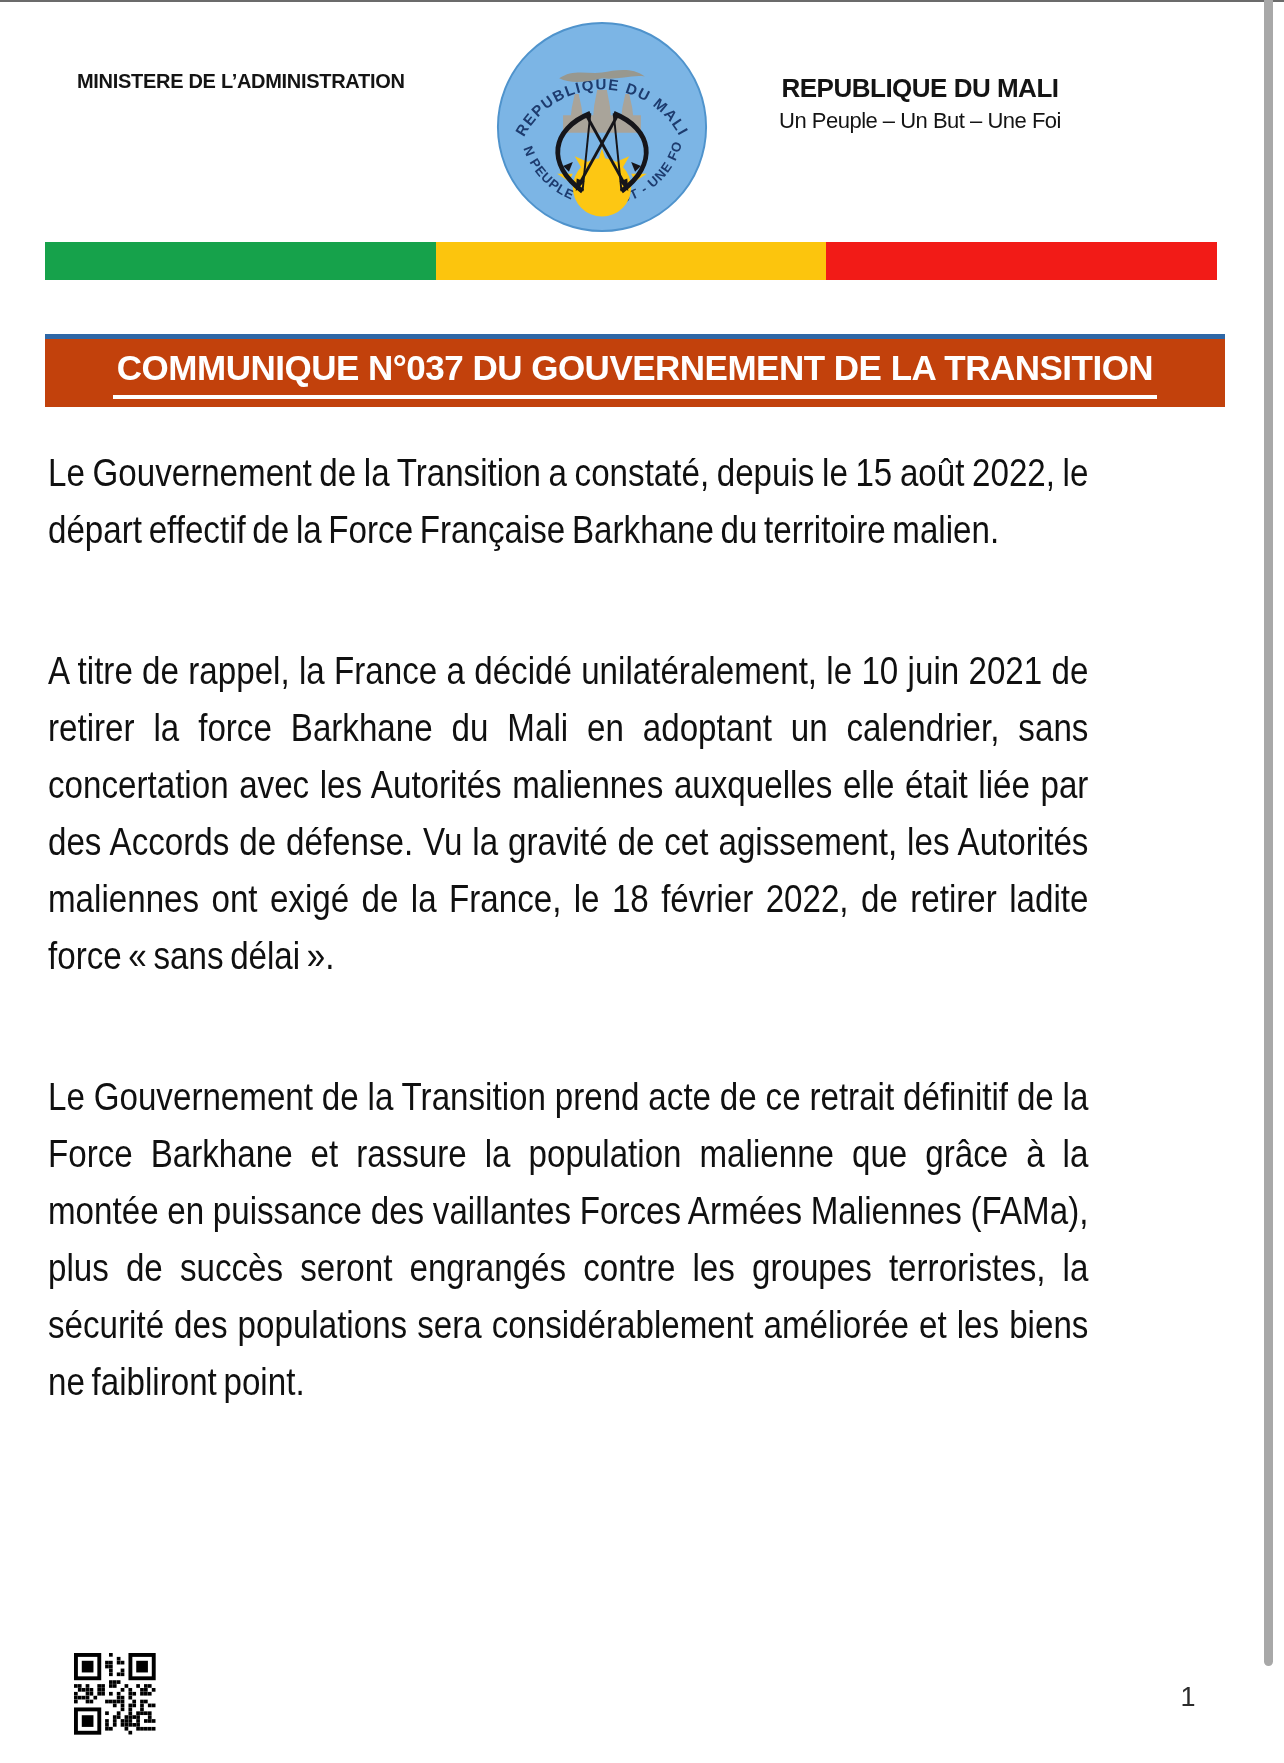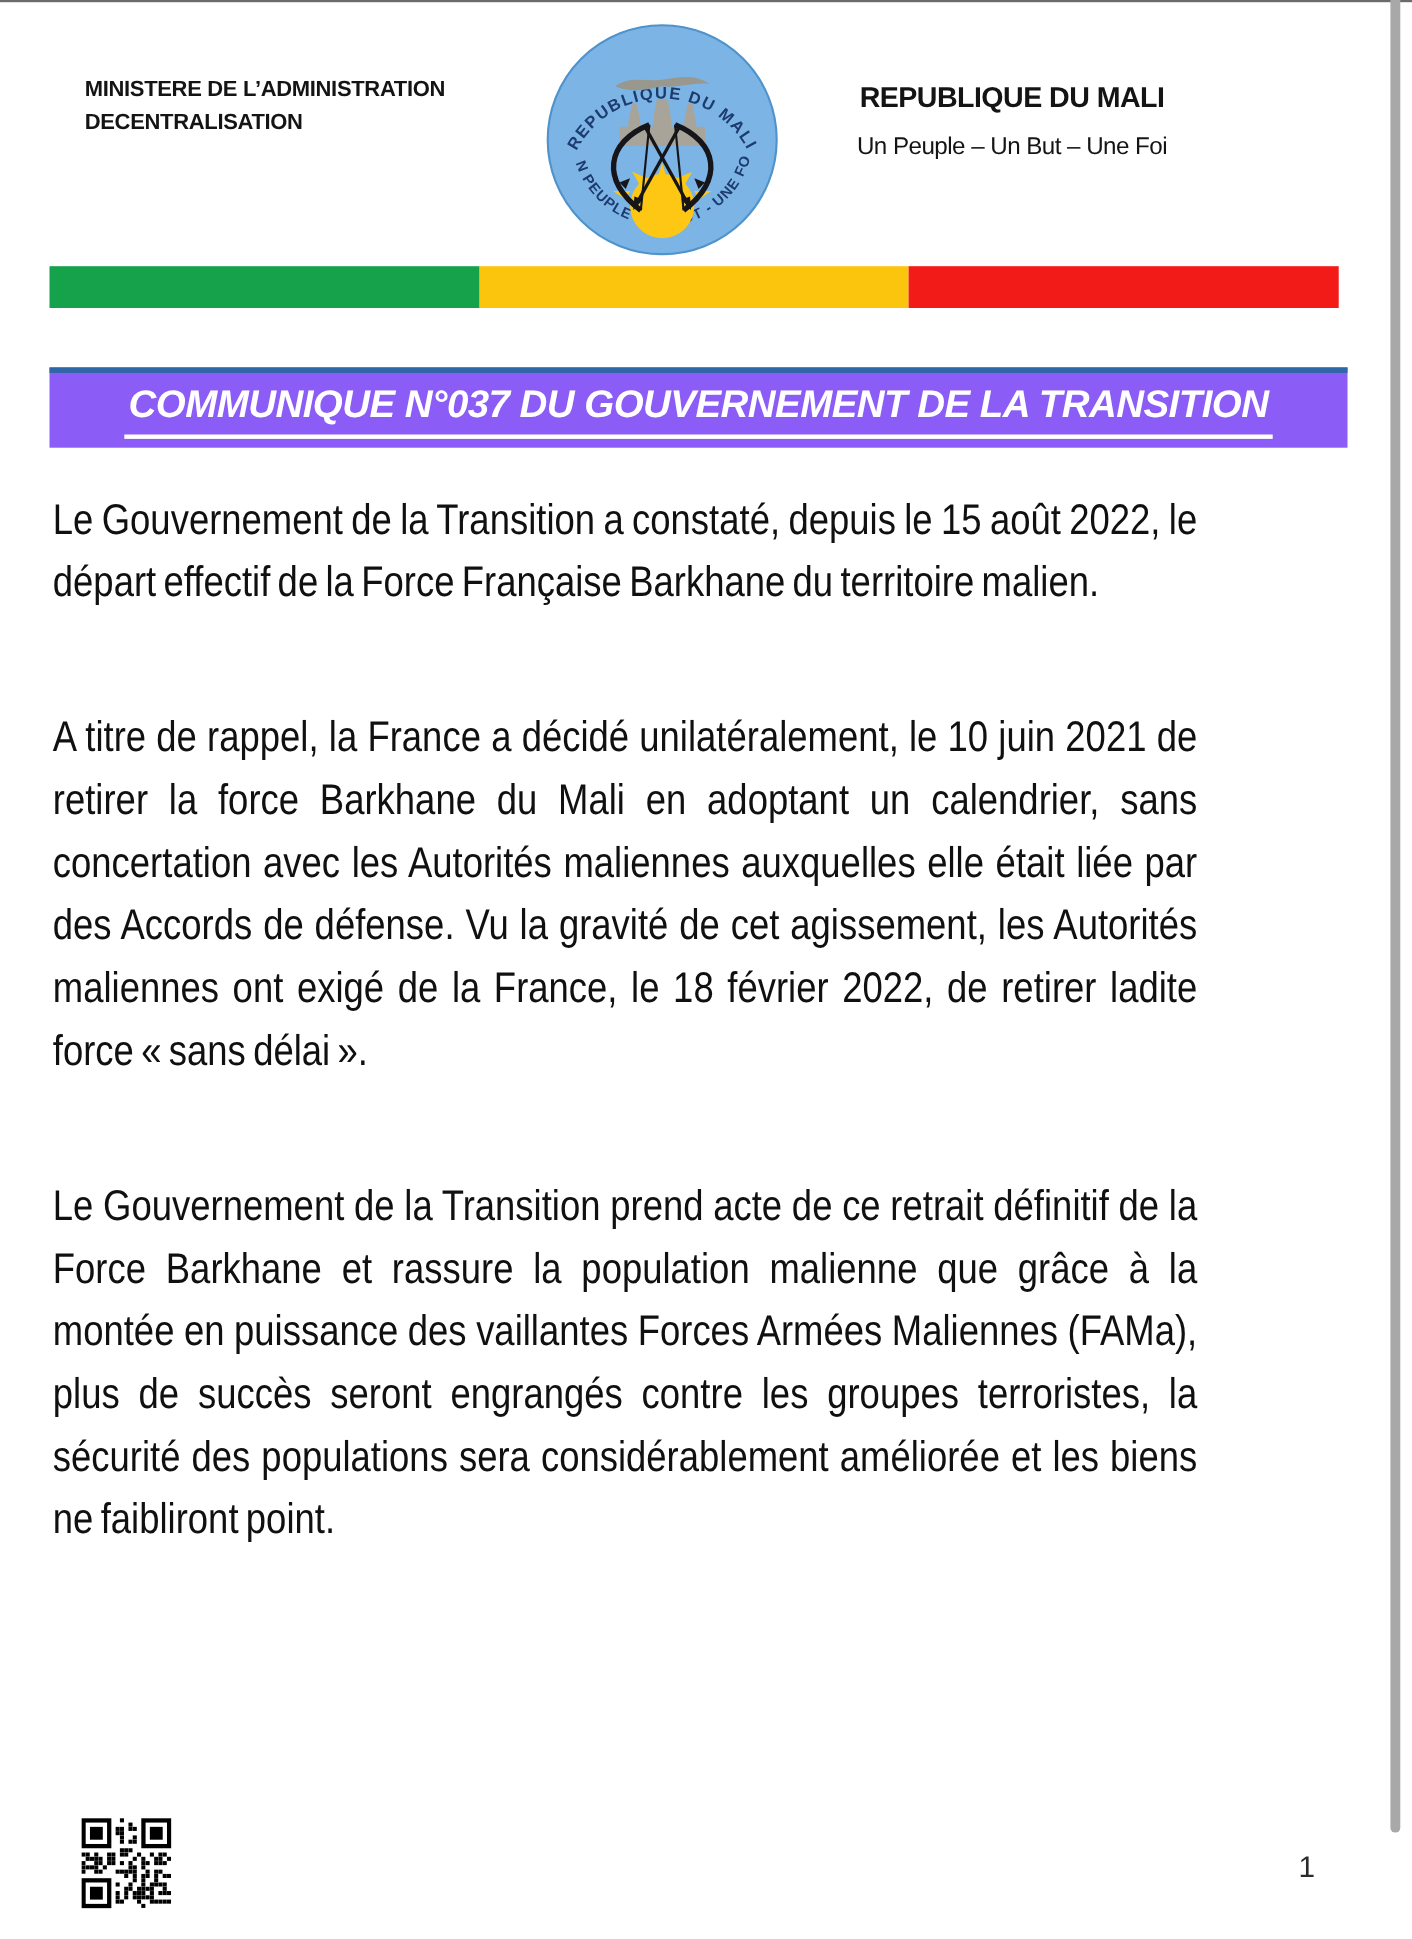--- a/index.html
+++ b/index.html
@@ -81,7 +81,6 @@
 
   <div class="ministry">
     <div>MINISTERE DE L’ADMINISTRATION</div>
-    <div>DECENTRALISATION</div>
   </div>
 
   <div class="emblem">

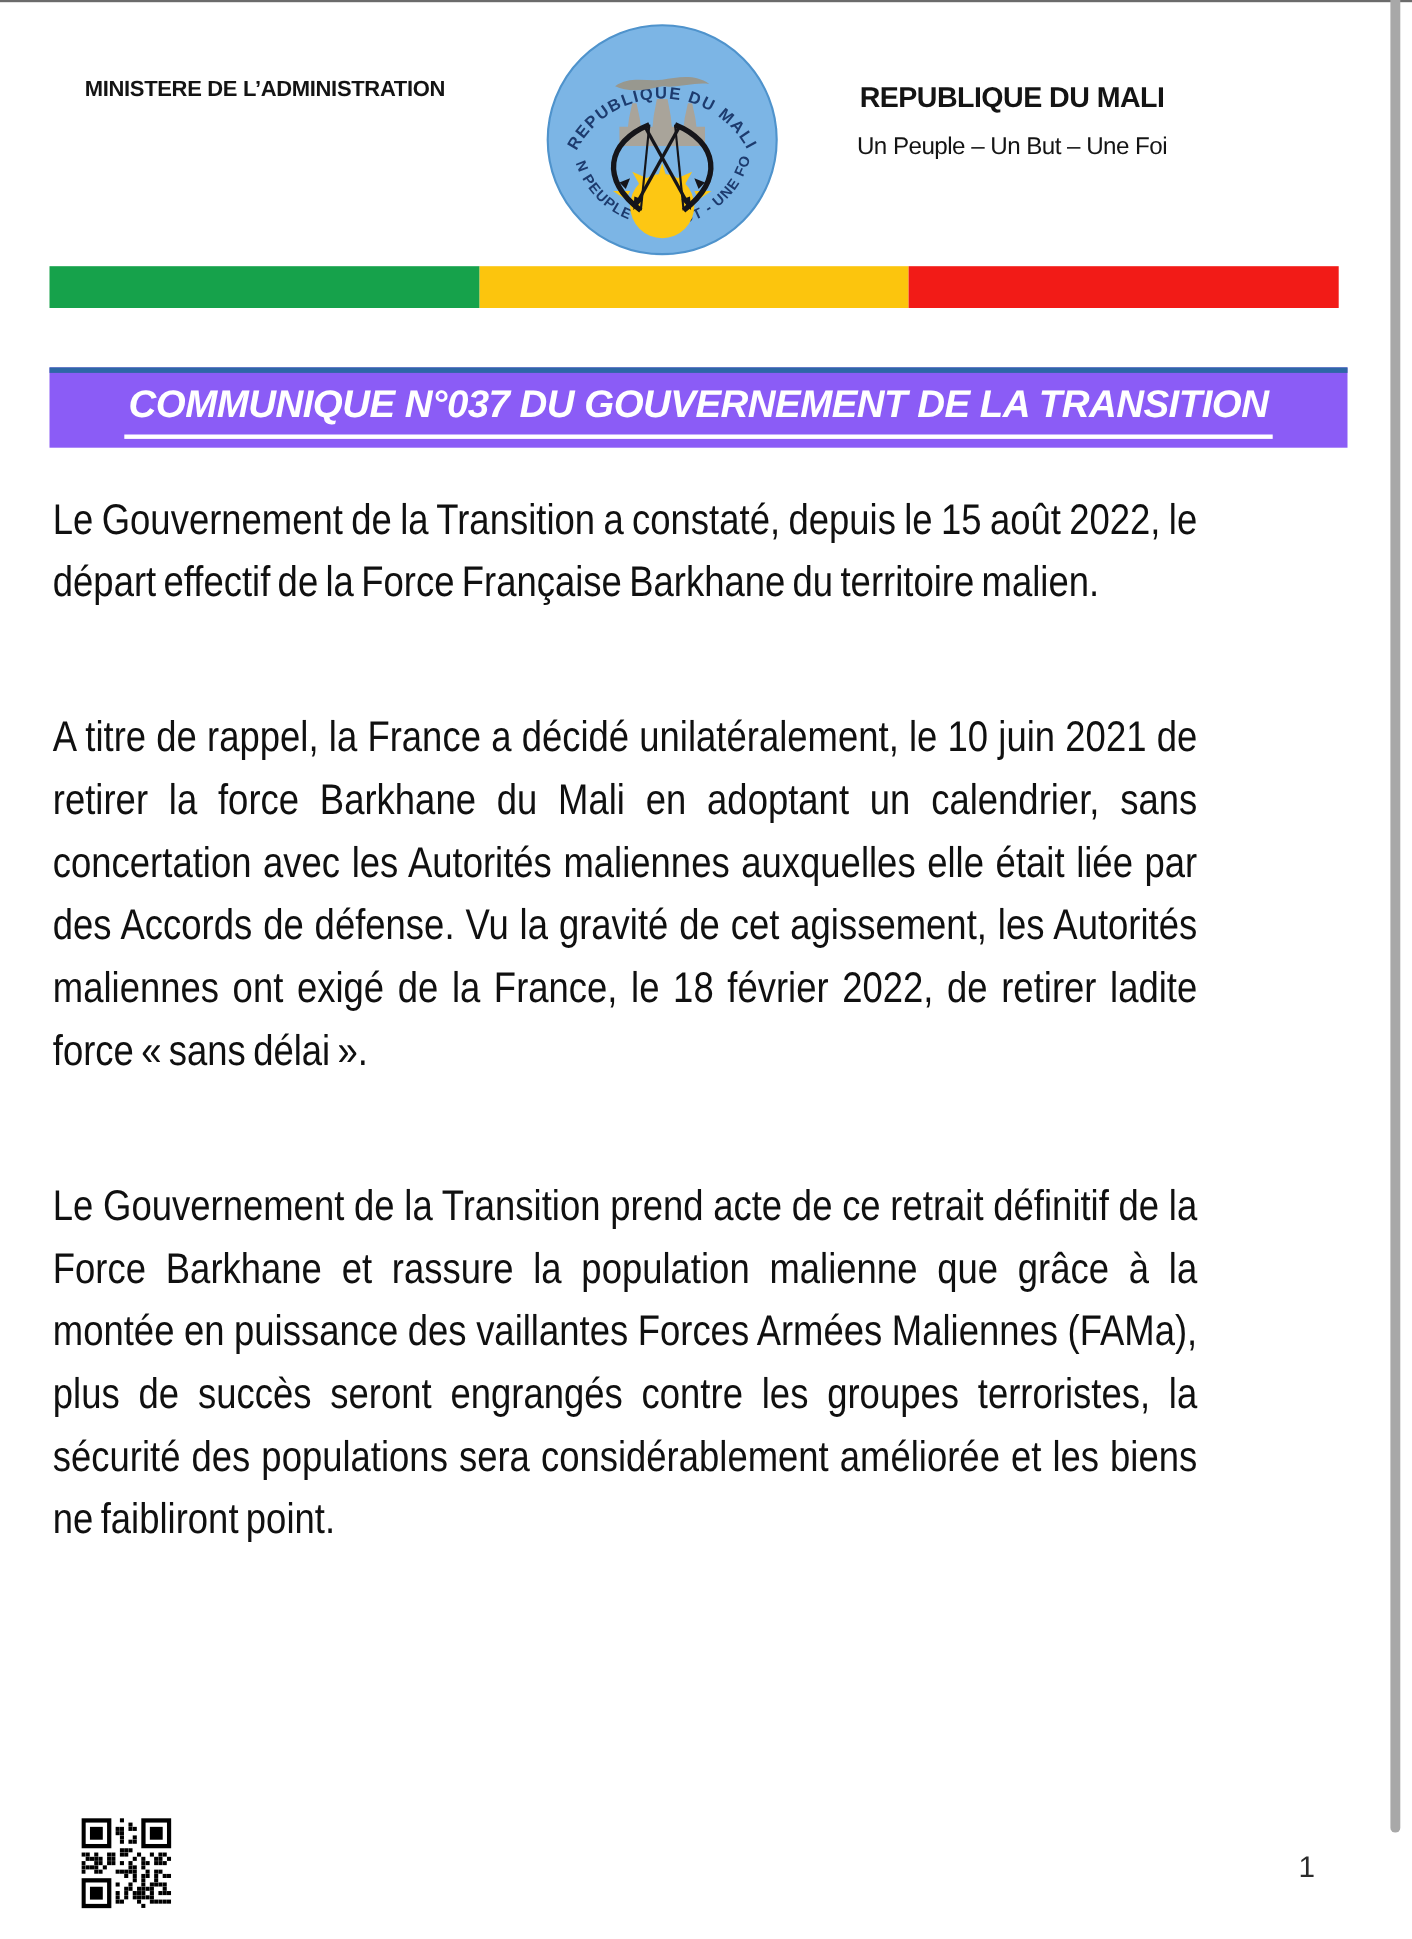--- a/index.html
+++ b/index.html
@@ -24,7 +24,7 @@
     position:absolute;left:770px;top:72px;width:300px;text-align:center;color:#141414;
   }
   .republic .title{font-weight:bold;font-size:26px;letter-spacing:-0.5px;line-height:32px;}
-  .republic .motto{font-size:22px;letter-spacing:-0.5px;line-height:30px;margin-top:14px;}
+  .republic .motto{font-size:22px;letter-spacing:-0.5px;line-height:30px;margin-top:2px;}
 
   
   .flag-bar{

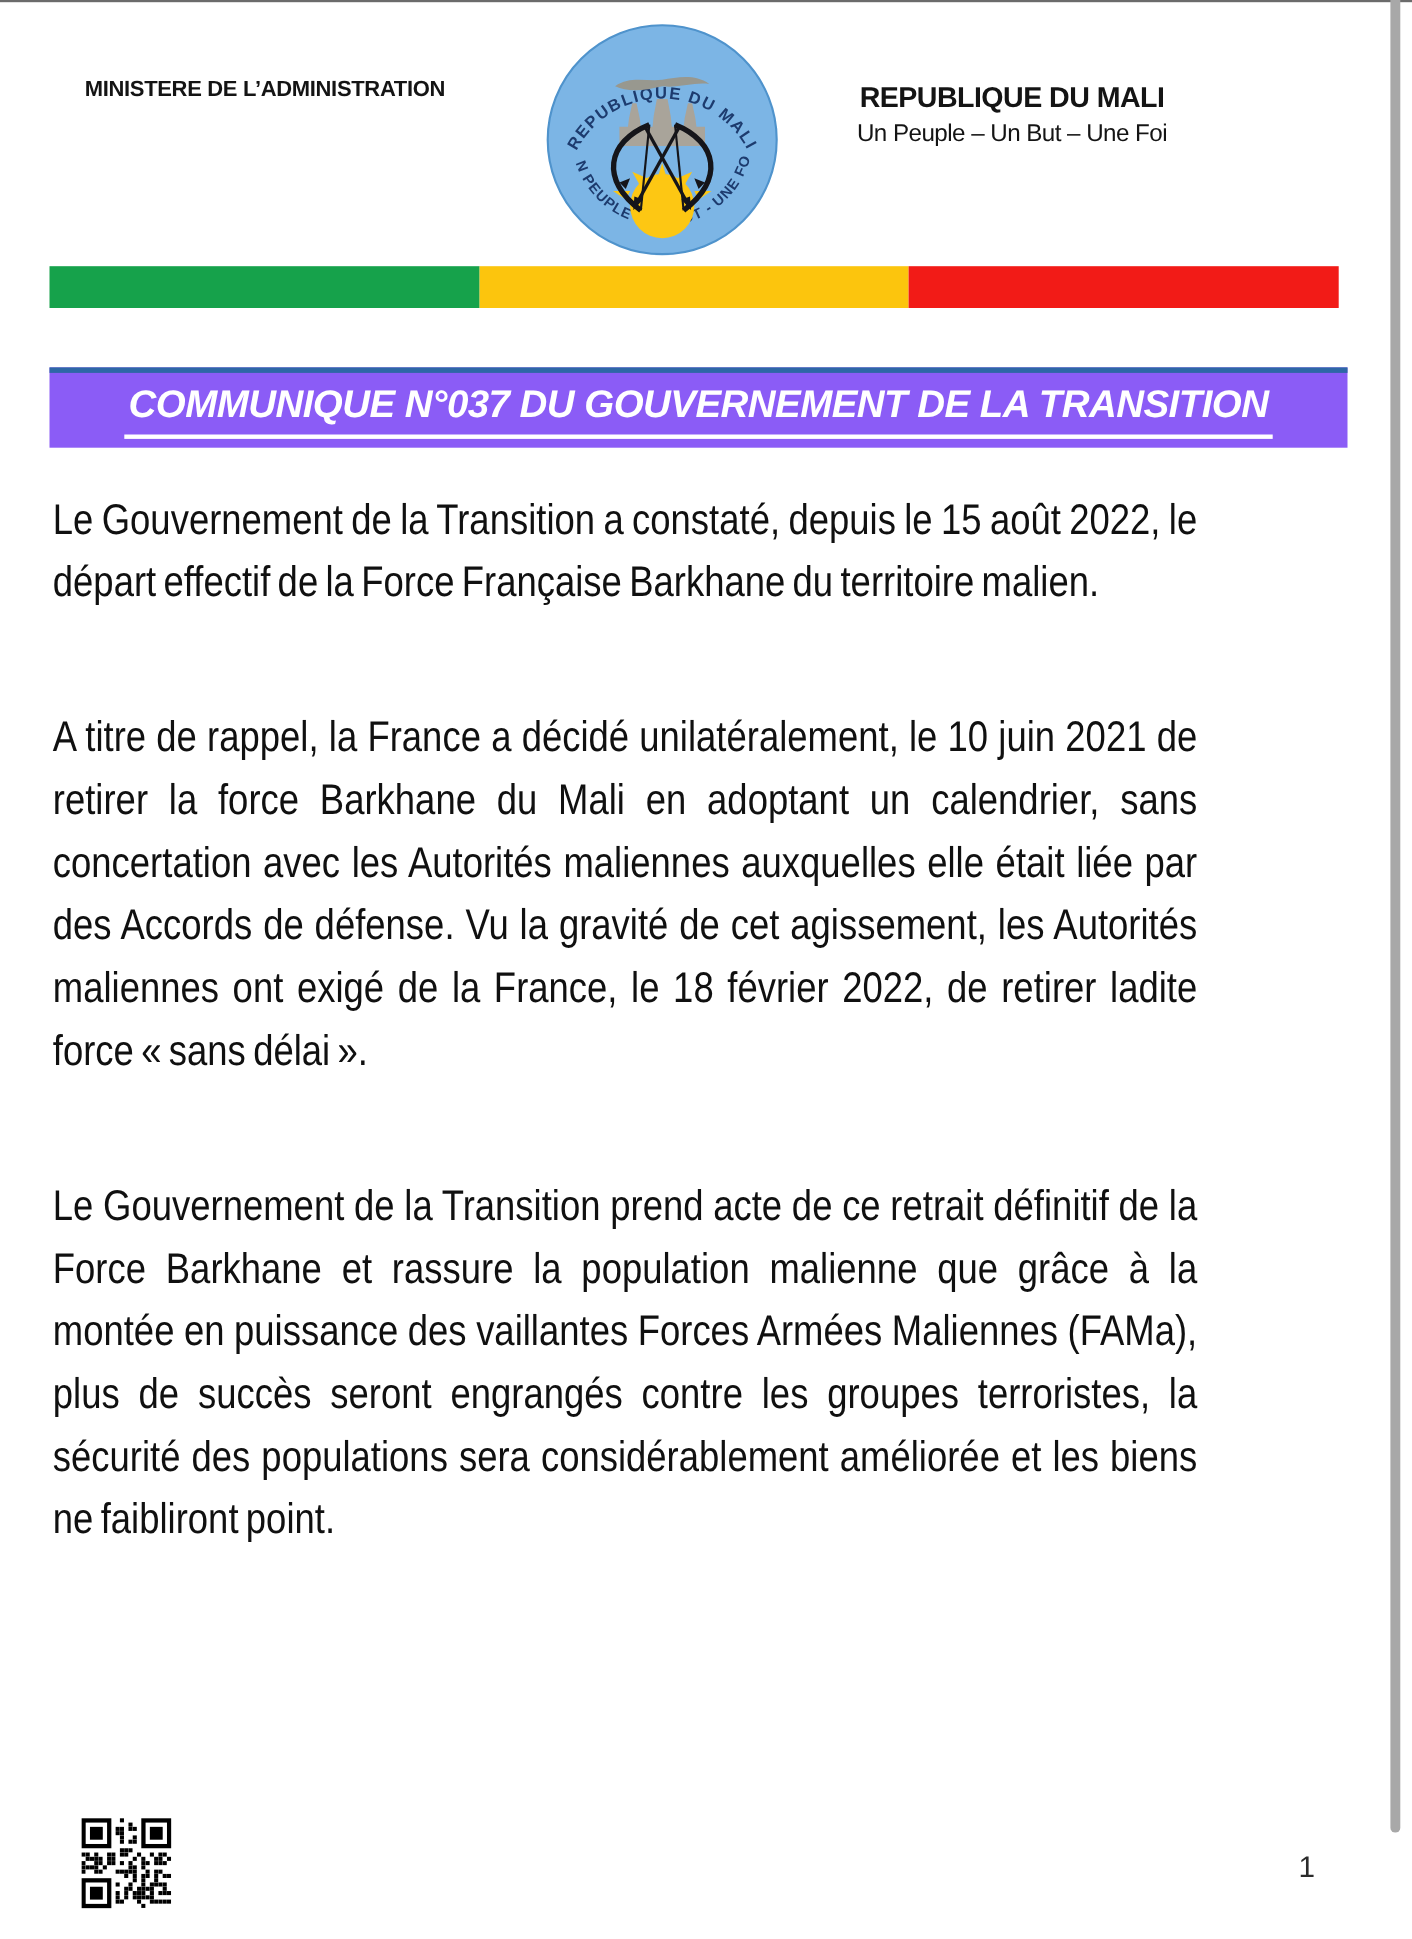--- a/index.html
+++ b/index.html
@@ -138,7 +138,7 @@
     <div class="flag-seg" style="background-color: rgb(242, 27, 23);"></div>
   </div>
 
-  <div class="banner" style="background-color: #8b5cf6; font-style: italic;">
+  <div class="banner" style="background-color: #c2410c;">
     <span class="banner-text">COMMUNIQUE N°037 DU GOUVERNEMENT DE LA TRANSITION</span>
   </div>
 

